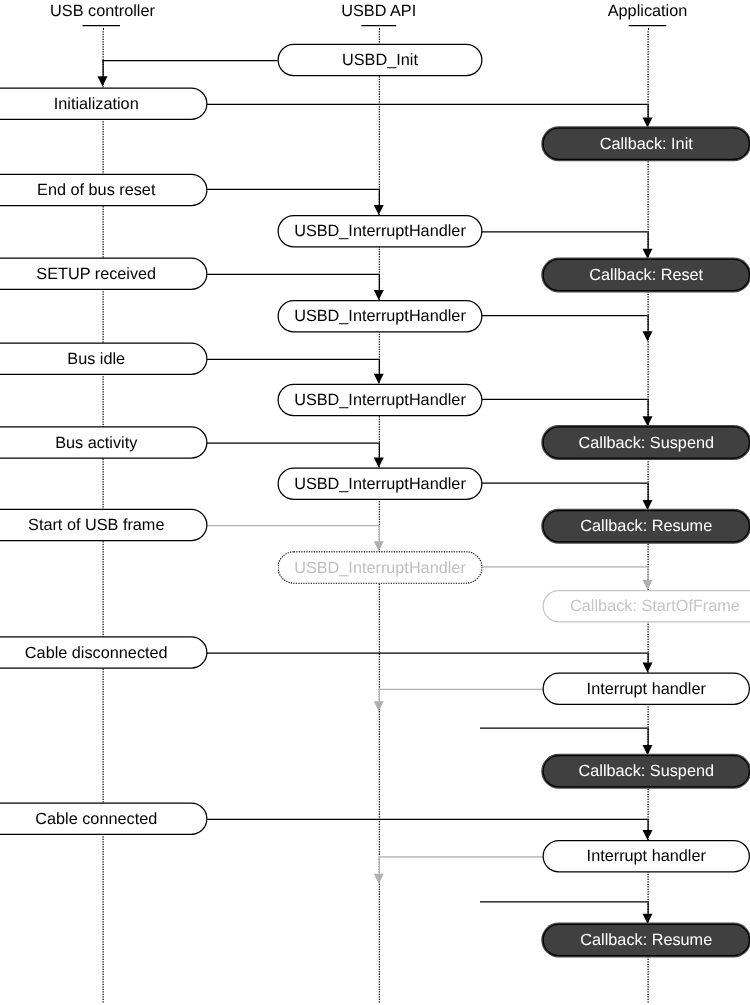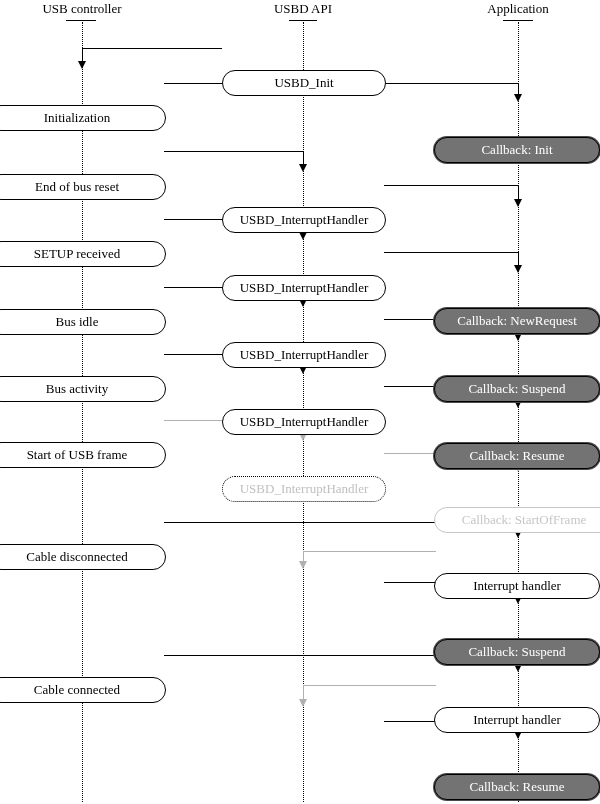--- a/index.html
+++ b/index.html
@@ -4,7 +4,7 @@
 <style>
   html,body{margin:0;padding:0;background:#fff;}
   .canvas{position:relative;width:600px;height:804px;background:#fff;overflow:hidden;
-          font-family:Liberation Serif, serif;font-size:13px;color:#000;}
+          font-family:Liberation Sans, sans-serif;font-size:13px;color:#000;}
   .lifeline{position:absolute;top:22px;height:780px;width:0;border-left:1px dotted #000;}
   .actor{position:absolute;top:1px;transform:translateX(-50%);white-space:nowrap;}
   .tick{position:absolute;top:20px;height:0;border-top:1px solid #000;}

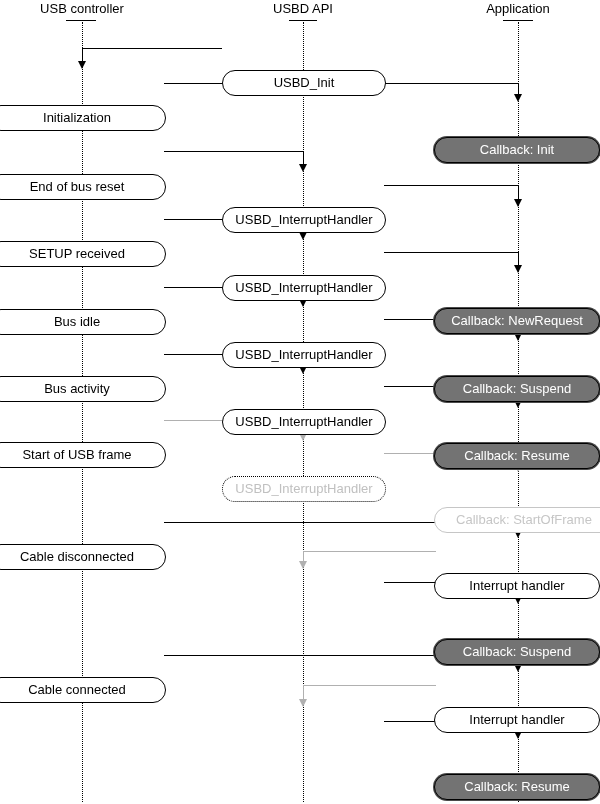--- a/index.html
+++ b/index.html
@@ -9,7 +9,7 @@
   .actor{position:absolute;top:1px;transform:translateX(-50%);white-space:nowrap;}
   .tick{position:absolute;top:20px;height:0;border-top:1px solid #000;}
   .node{position:absolute;height:24px;line-height:24px;border:1px solid #000;border-radius:13px;
-        background:#fff;text-align:center;white-space:nowrap;box-sizing:content-box;margin-top:35px;}
+        background:#fff;text-align:center;white-space:nowrap;box-sizing:content-box;}
   .lbox{left:-12px;width:176px;}
   .mbox{left:222px;width:162px;}
   .rpill{left:434px;width:164px;background:#737373;color:#fff;border-color:#000;box-shadow:0 0 0 1px #4a4a4a;}

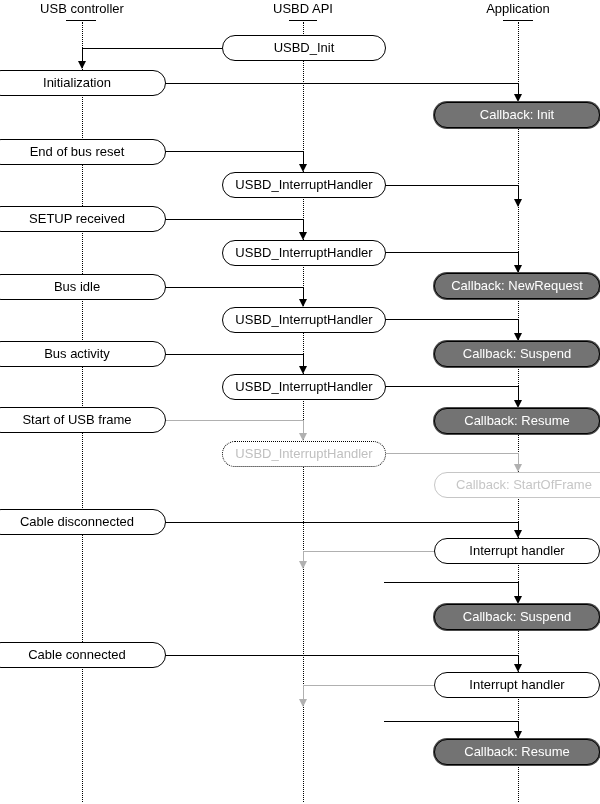--- a/index.html
+++ b/index.html
@@ -12,7 +12,7 @@
         background:#fff;text-align:center;white-space:nowrap;box-sizing:content-box;}
   .lbox{left:-12px;width:176px;}
   .mbox{left:222px;width:162px;}
-  .rpill{left:434px;width:164px;background:#737373;color:#fff;border-color:#000;box-shadow:0 0 0 1px #4a4a4a;}
+  .rpill{left:434px;width:164px;background:#404040;color:#fff;border-color:#000;box-shadow:0 0 0 1px #4a4a4a;}
   .rwhite{left:434px;width:164px;}
   .gdotted{border:1px dotted #000;color:#c0c0c0;}
   .gpill{left:434px;width:178px;border:1px solid #c6c6c6;color:#c6c6c6;}

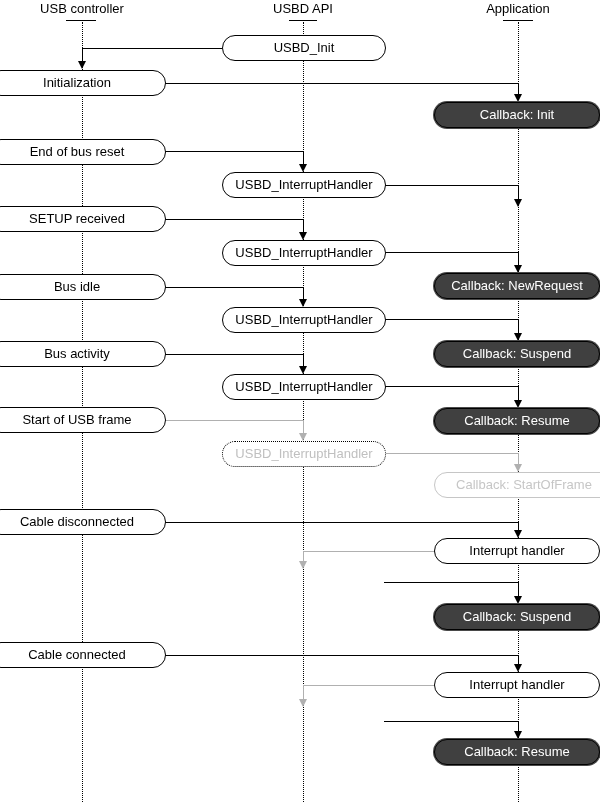--- a/index.html
+++ b/index.html
@@ -118,6 +118,7 @@
 
   <div class="node lbox" style="top:139px">End of bus reset</div>
   <div class="node mbox" style="top:172px">USBD_InterruptHandler</div>
+  <div class="node rpill" style="top:207px">Callback: Reset</div>
 
   <div class="node lbox" style="top:206px">SETUP received</div>
   <div class="node mbox" style="top:240px">USBD_InterruptHandler</div>

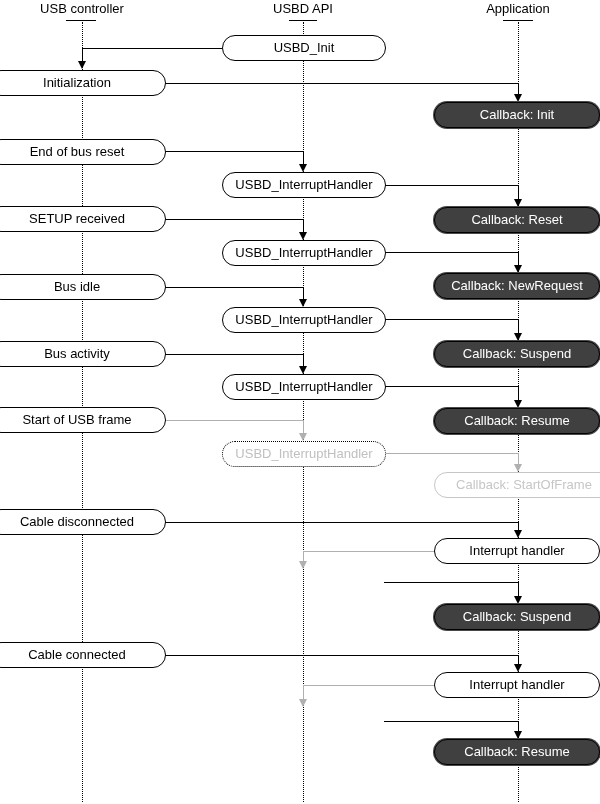--- a/index.html
+++ b/index.html
@@ -122,7 +122,6 @@
 
   <div class="node lbox" style="top:206px">SETUP received</div>
   <div class="node mbox" style="top:240px">USBD_InterruptHandler</div>
-  <div class="node rpill" style="top:273px">Callback: NewRequest</div>
 
   <div class="node lbox" style="top:274px">Bus idle</div>
   <div class="node mbox" style="top:307px">USBD_InterruptHandler</div>

